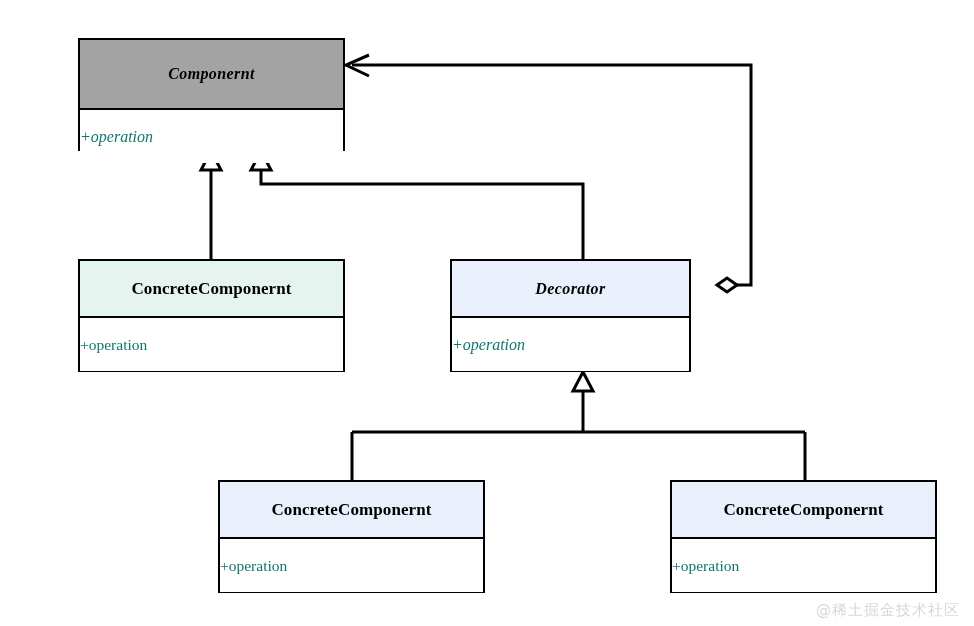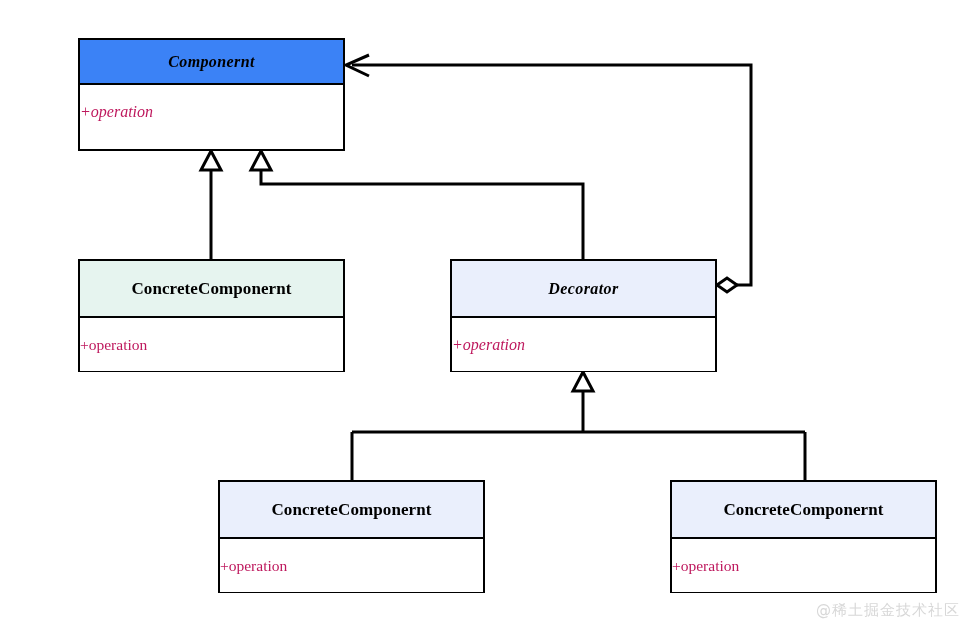--- a/index.html
+++ b/index.html
@@ -119,7 +119,7 @@
   </svg>
 
   <div class="uml-class" style="left:78px; top:38px; width:267px; height:113px;">
-    <div class="uml-header" style="height:45px; background:#3b82f6;">
+    <div class="uml-header" style="height:70px; background:#a3a3a3;">
       <span class="uml-title italic">Componernt</span>
     </div>
     <div class="uml-compartment" style="height:53px;">

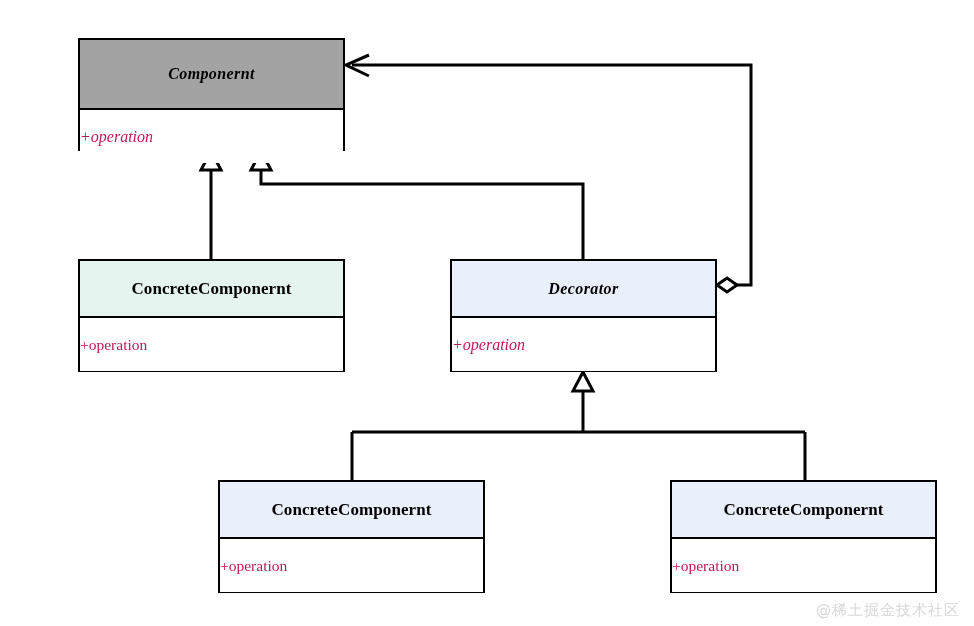--- a/index.html
+++ b/index.html
@@ -63,7 +63,7 @@
   .uml-member {
     font-family: "Liberation Serif", "DejaVu Serif", serif;
     font-size: 15.5px;
-    color: #be185d;
+    color: #0f766e;
     white-space: nowrap;
   }
   .uml-member.italic {

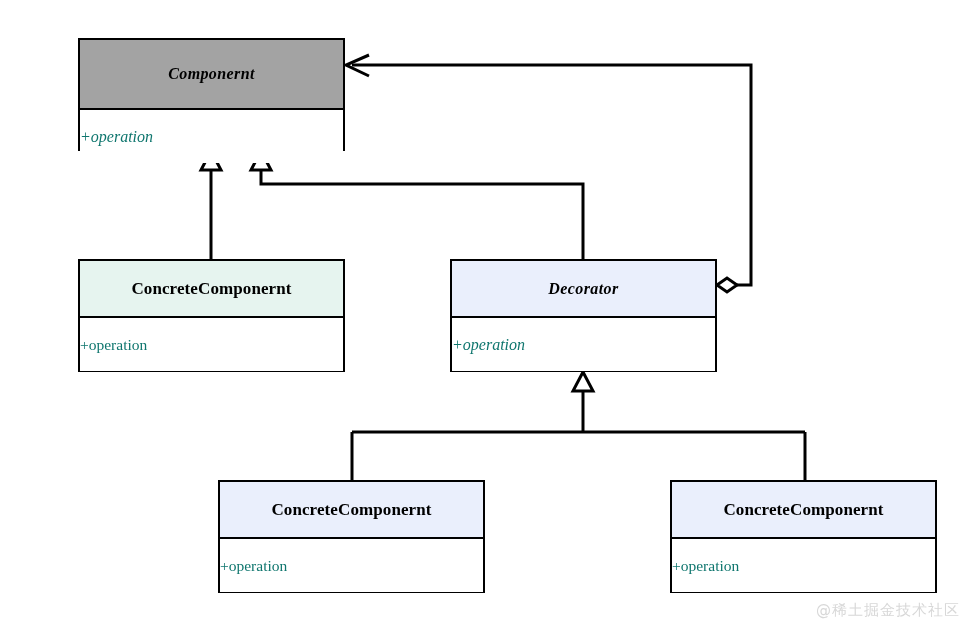--- a/index.html
+++ b/index.html
@@ -136,7 +136,7 @@
     </div>
   </div>
 
-  <div class="uml-class" style="left:450px; top:259px; width:267px; height:113px;">
+  <div class="uml-class" style="left:450px; top:259px; width:241px; height:113px;">
     <div class="uml-header" style="height:57px; background:#eaeffc;">
       <span class="uml-title italic">Decorator</span>
     </div>

